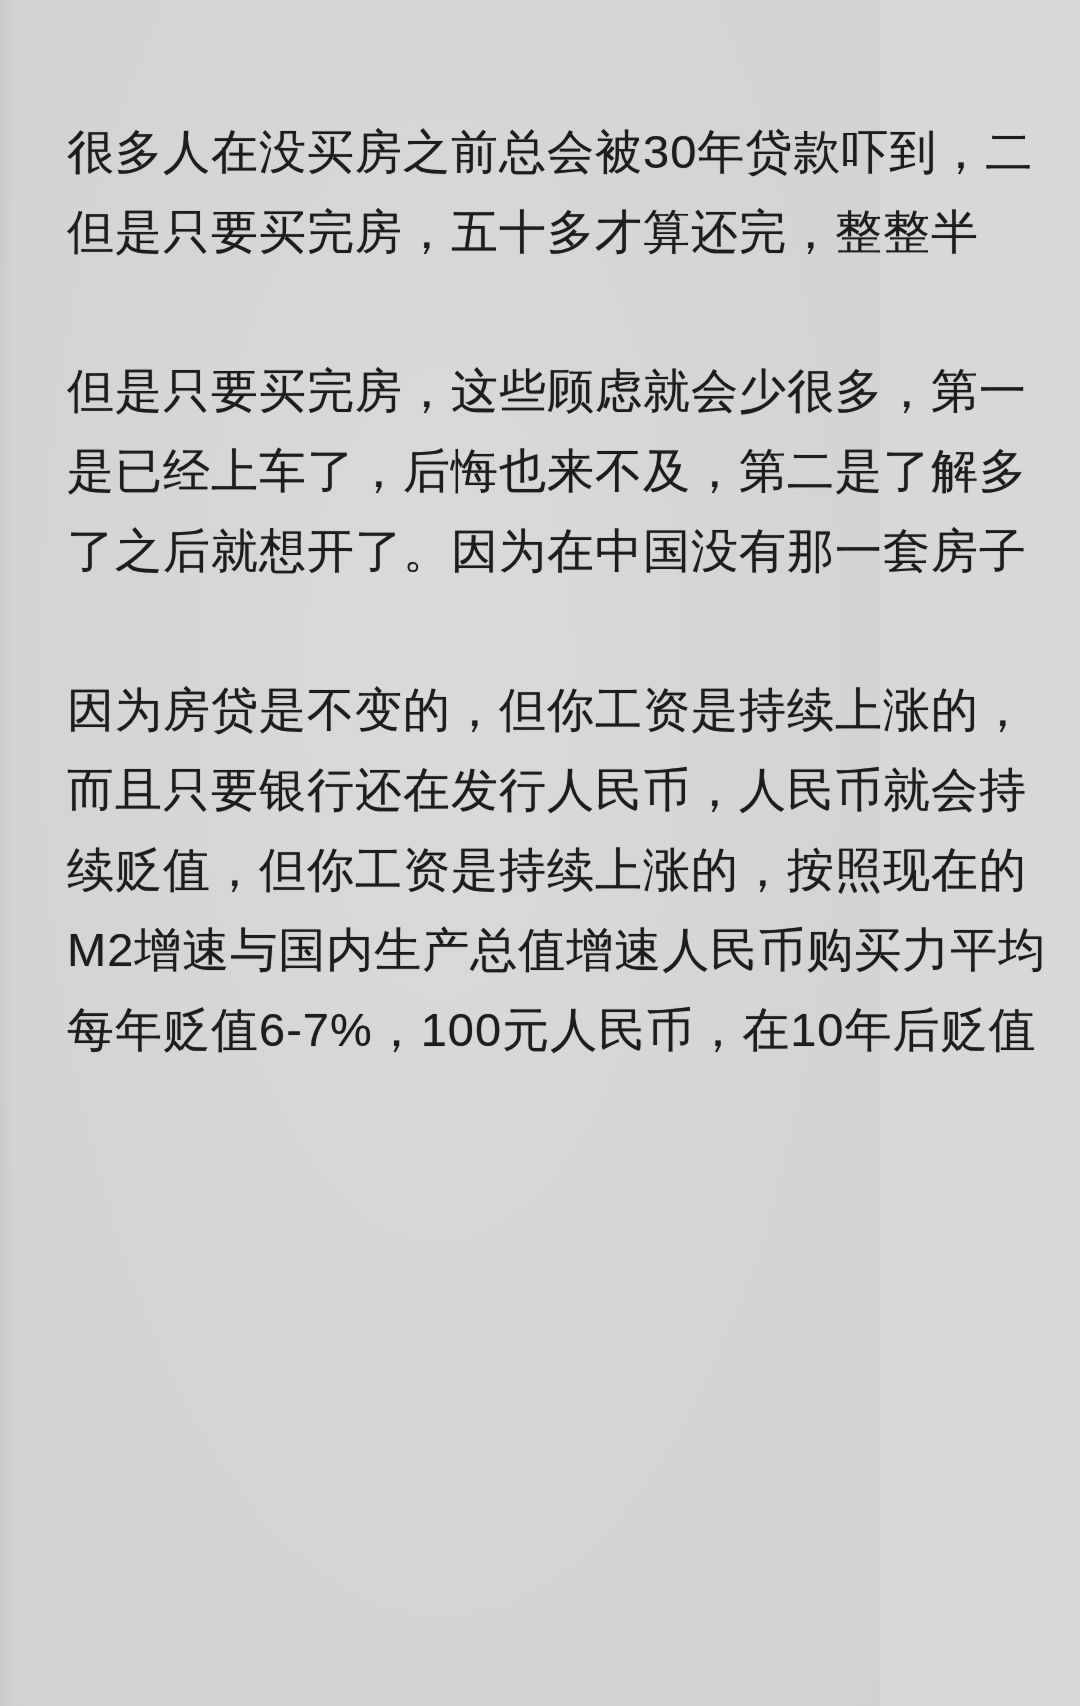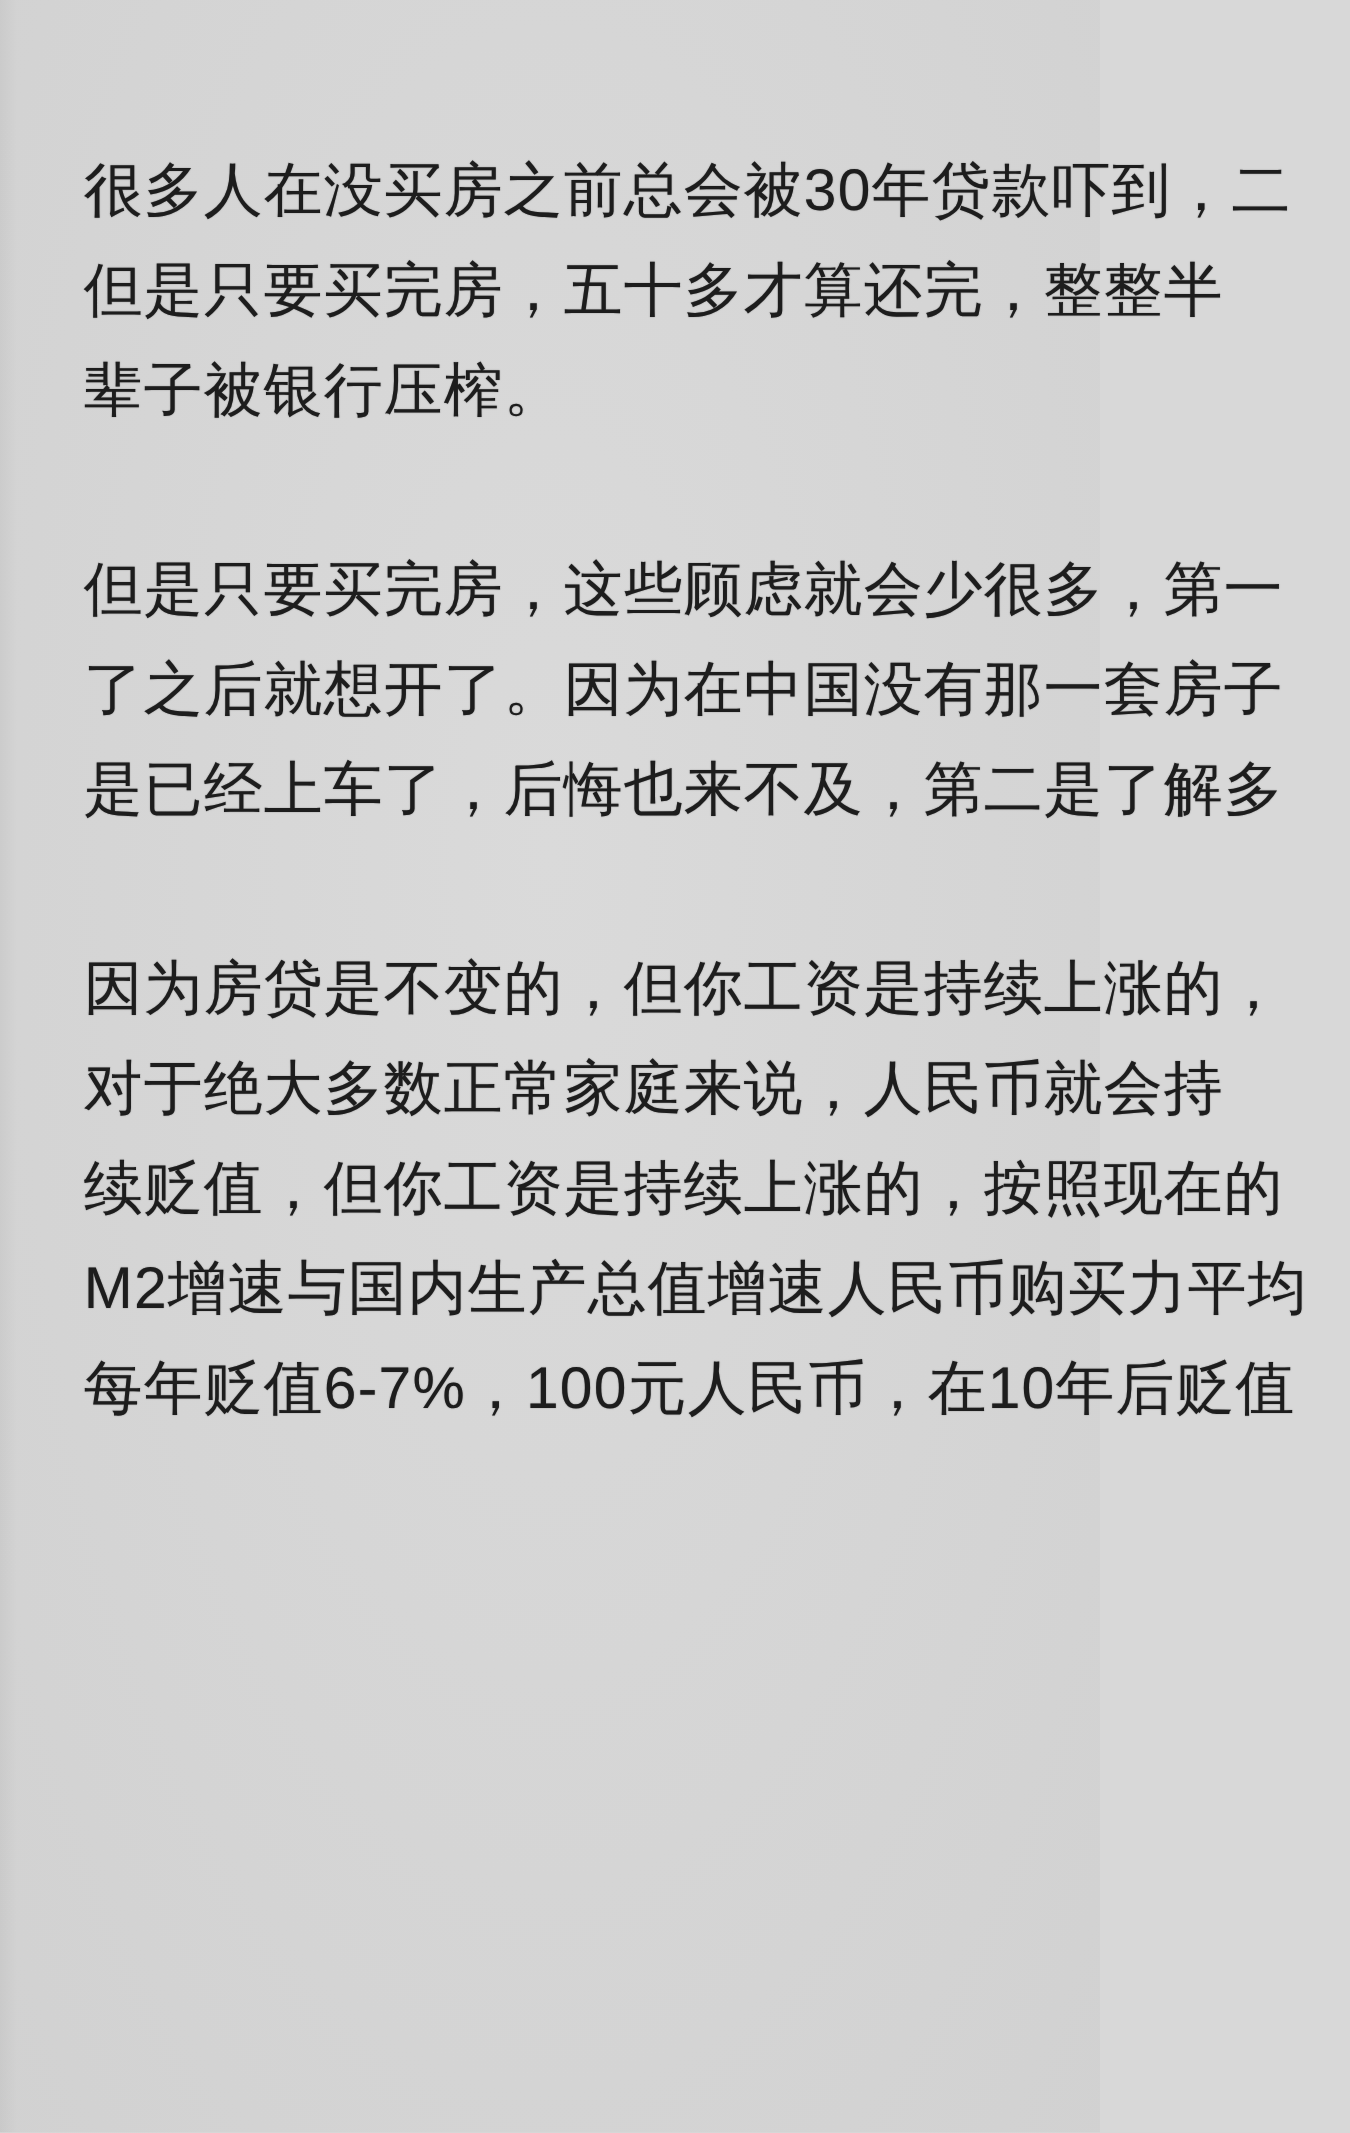--- a/index.html
+++ b/index.html
@@ -48,7 +48,6 @@
   <div class="paragraph">
     <div class="line">很多人在没买房之前总会被30年贷款吓到，二</div>
     <div class="line">但是只要买完房，五十多才算还完，整整半</div>
-    <div class="line">辈子被银行压榨。</div>
   </div>
 
   <div class="paragraph">

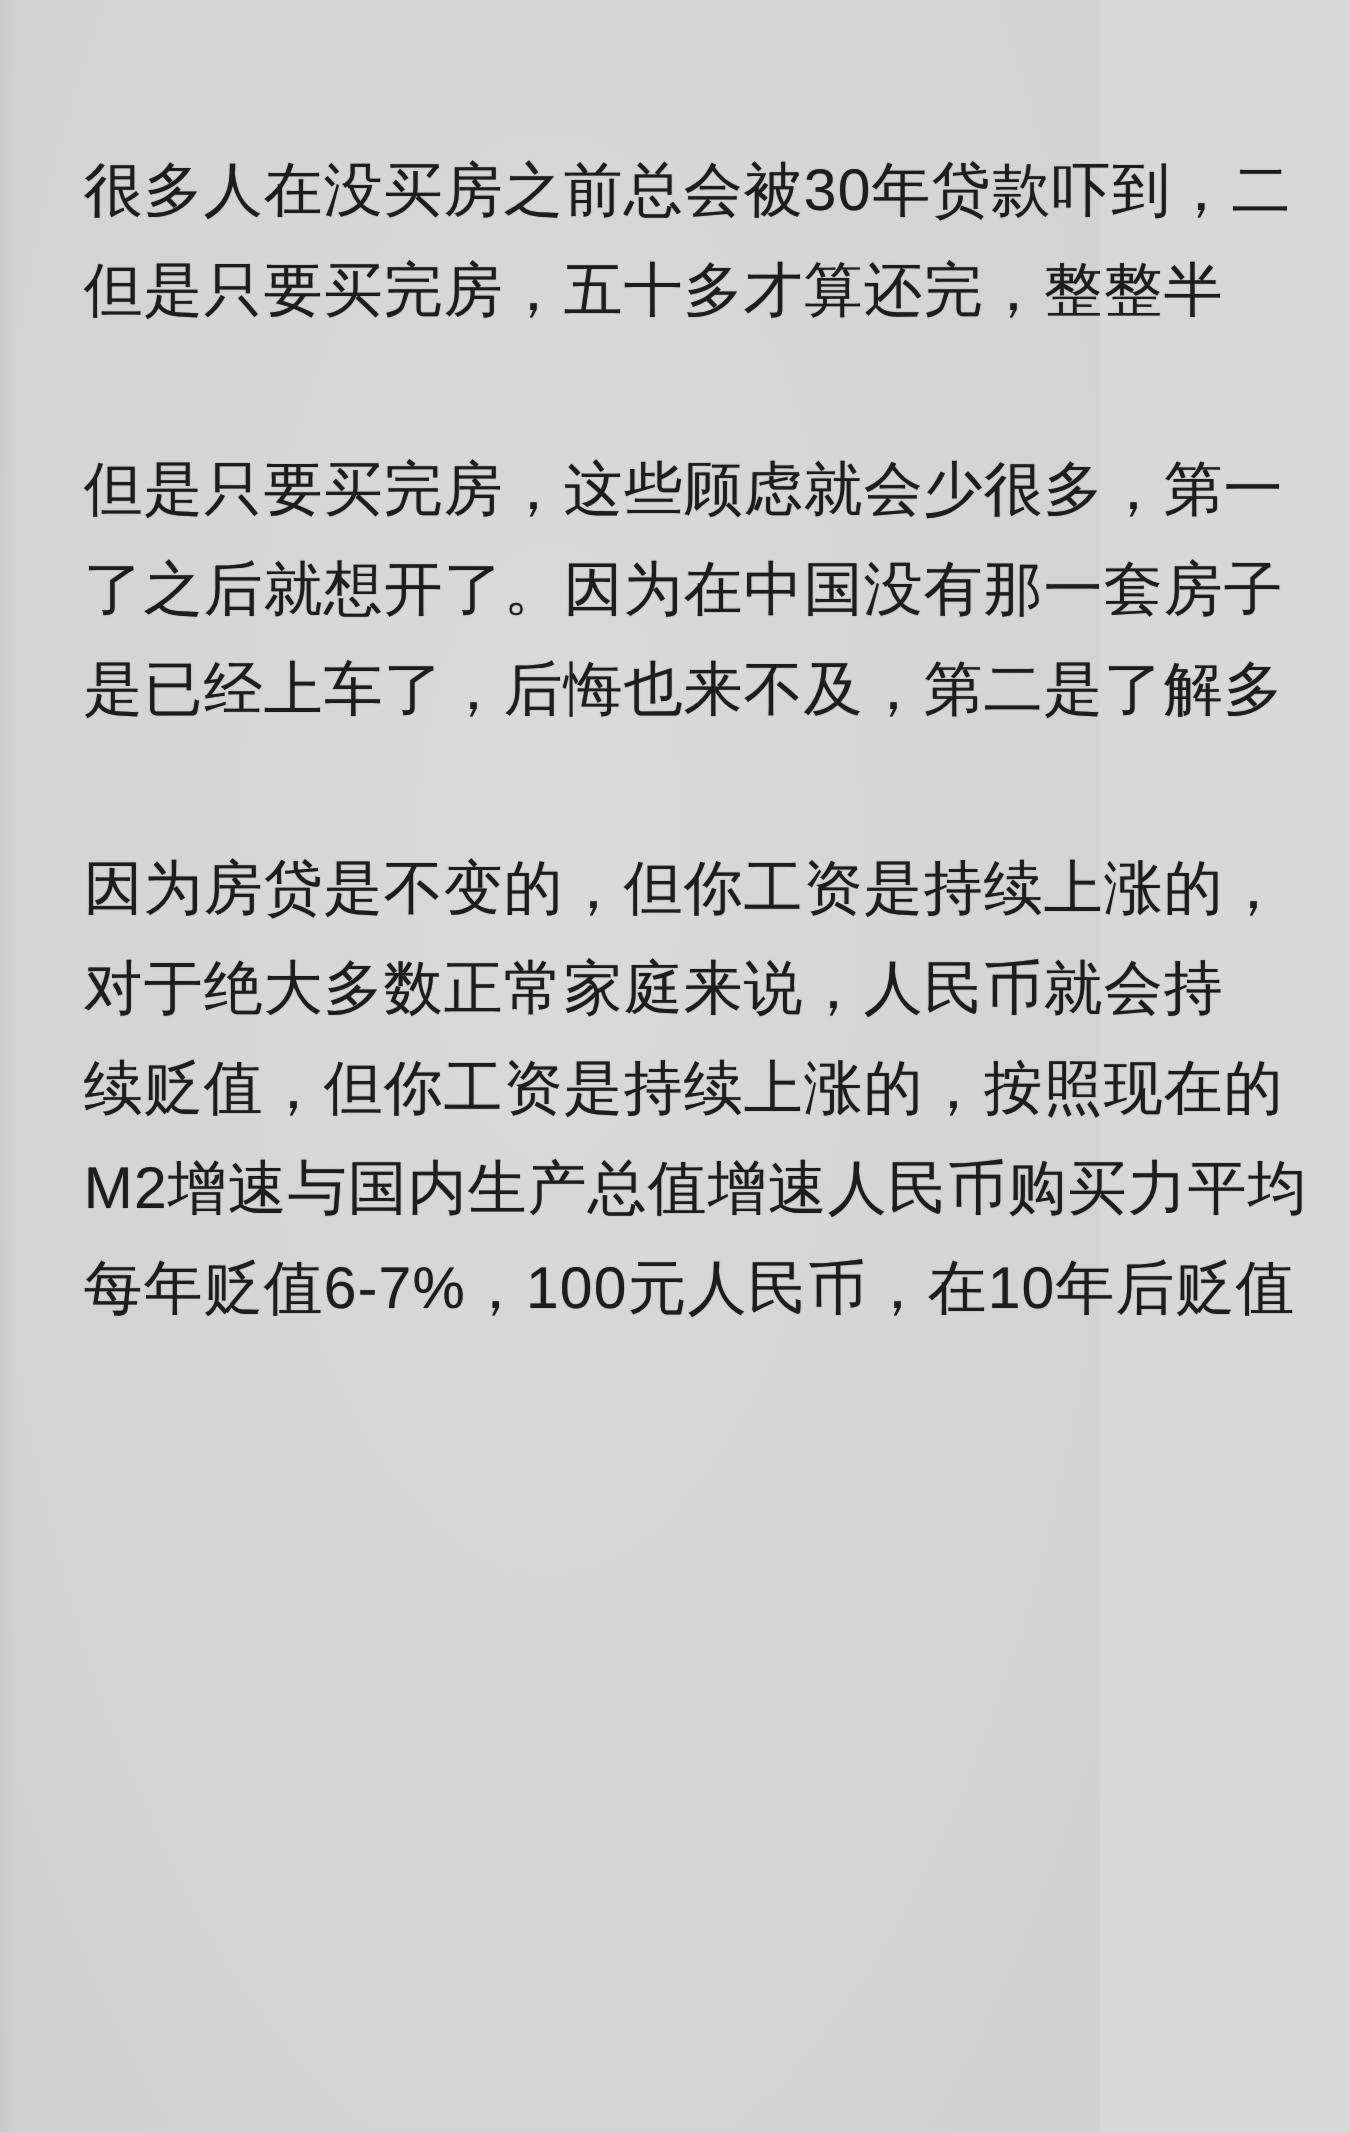--- a/index.html
+++ b/index.html
@@ -52,8 +52,8 @@
 
   <div class="paragraph">
     <div class="line">但是只要买完房，这些顾虑就会少很多，第一</div>
+    <div class="line">是已经上车了，后悔也来不及，第二是了解多</div>
     <div class="line">了之后就想开了。因为在中国没有那一套房子</div>
-    <div class="line">是已经上车了，后悔也来不及，第二是了解多</div>
   </div>
 
   <div class="paragraph">

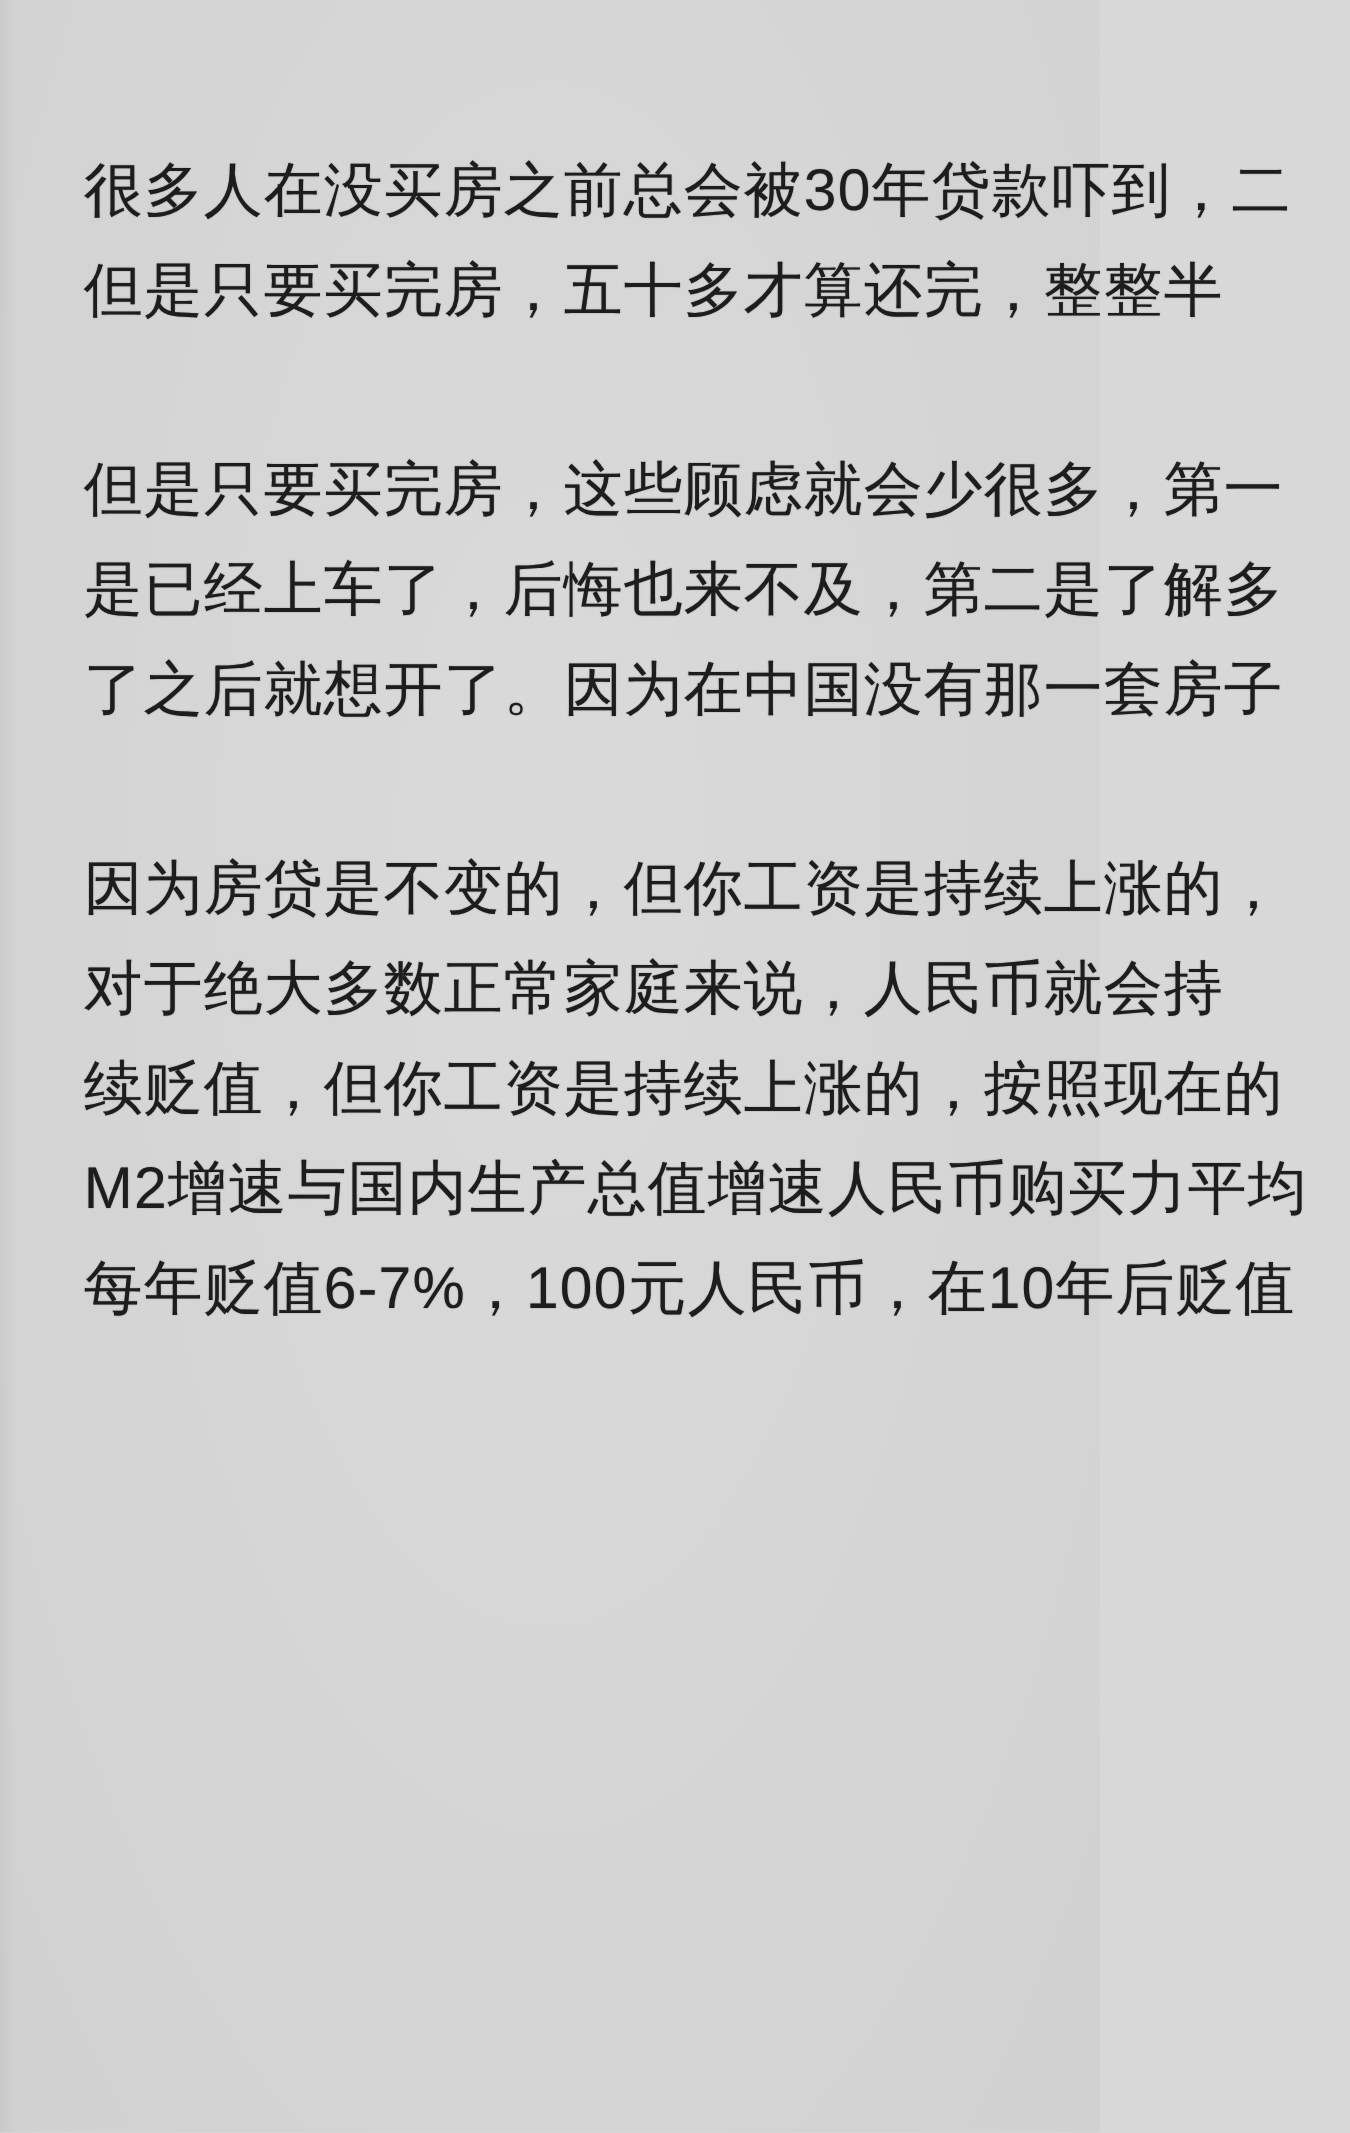--- a/index.html
+++ b/index.html
@@ -58,7 +58,7 @@
 
   <div class="paragraph">
     <div class="line">因为房贷是不变的，但你工资是持续上涨的，</div>
-    <div class="line">对于绝大多数正常家庭来说，人民币就会持</div>
+    <div class="line">而且只要银行还在发行人民币，人民币就会持</div>
     <div class="line">续贬值，但你工资是持续上涨的，按照现在的</div>
     <div class="line">M2增速与国内生产总值增速人民币购买力平均</div>
     <div class="line">每年贬值6-7%，100元人民币，在10年后贬值</div>

